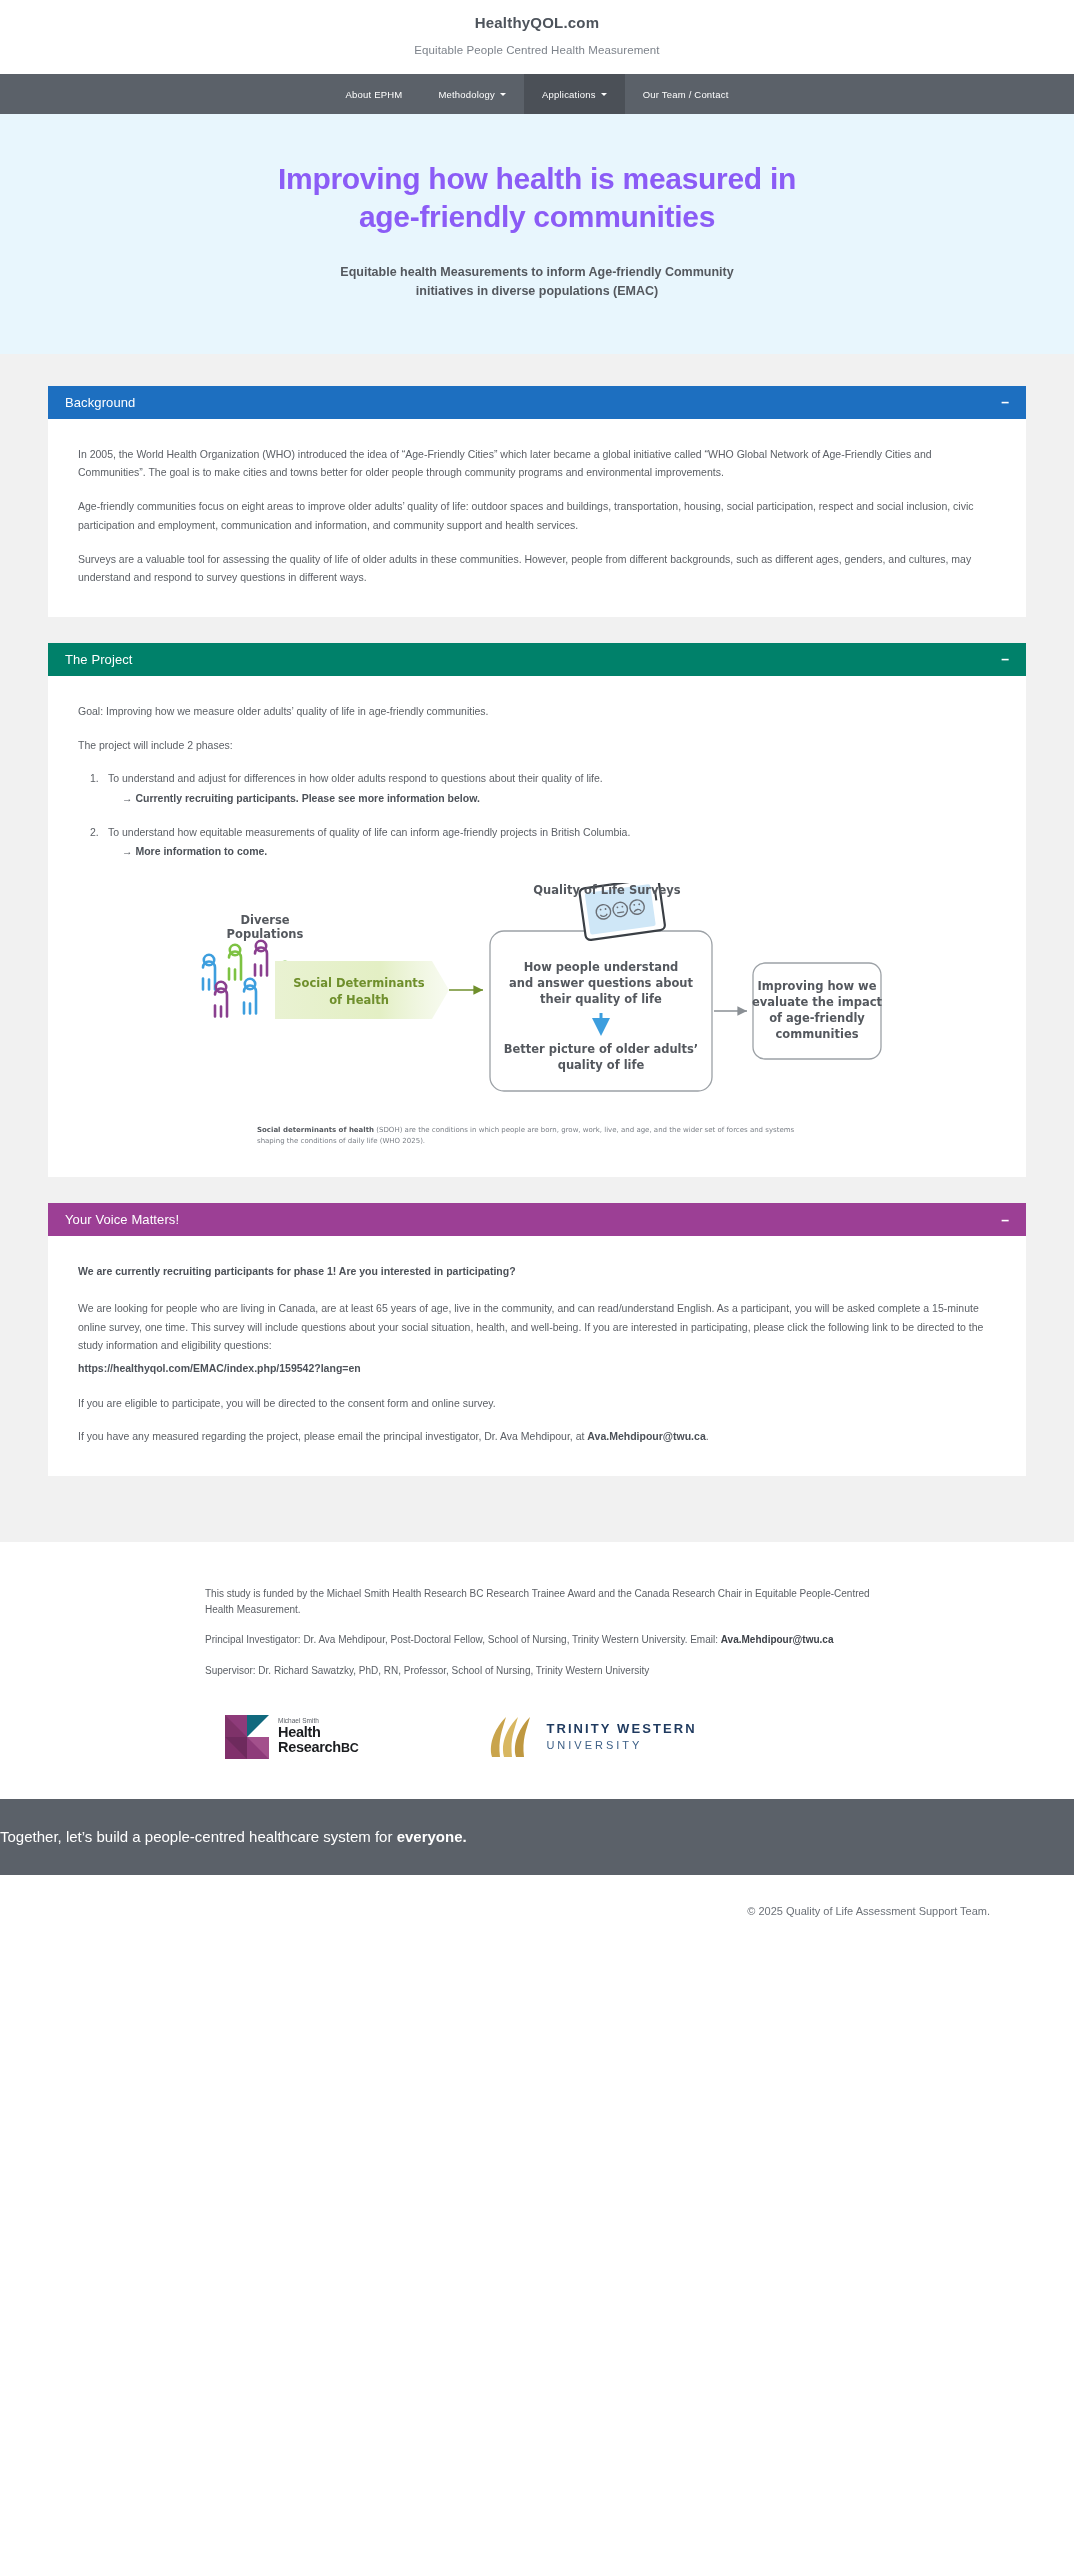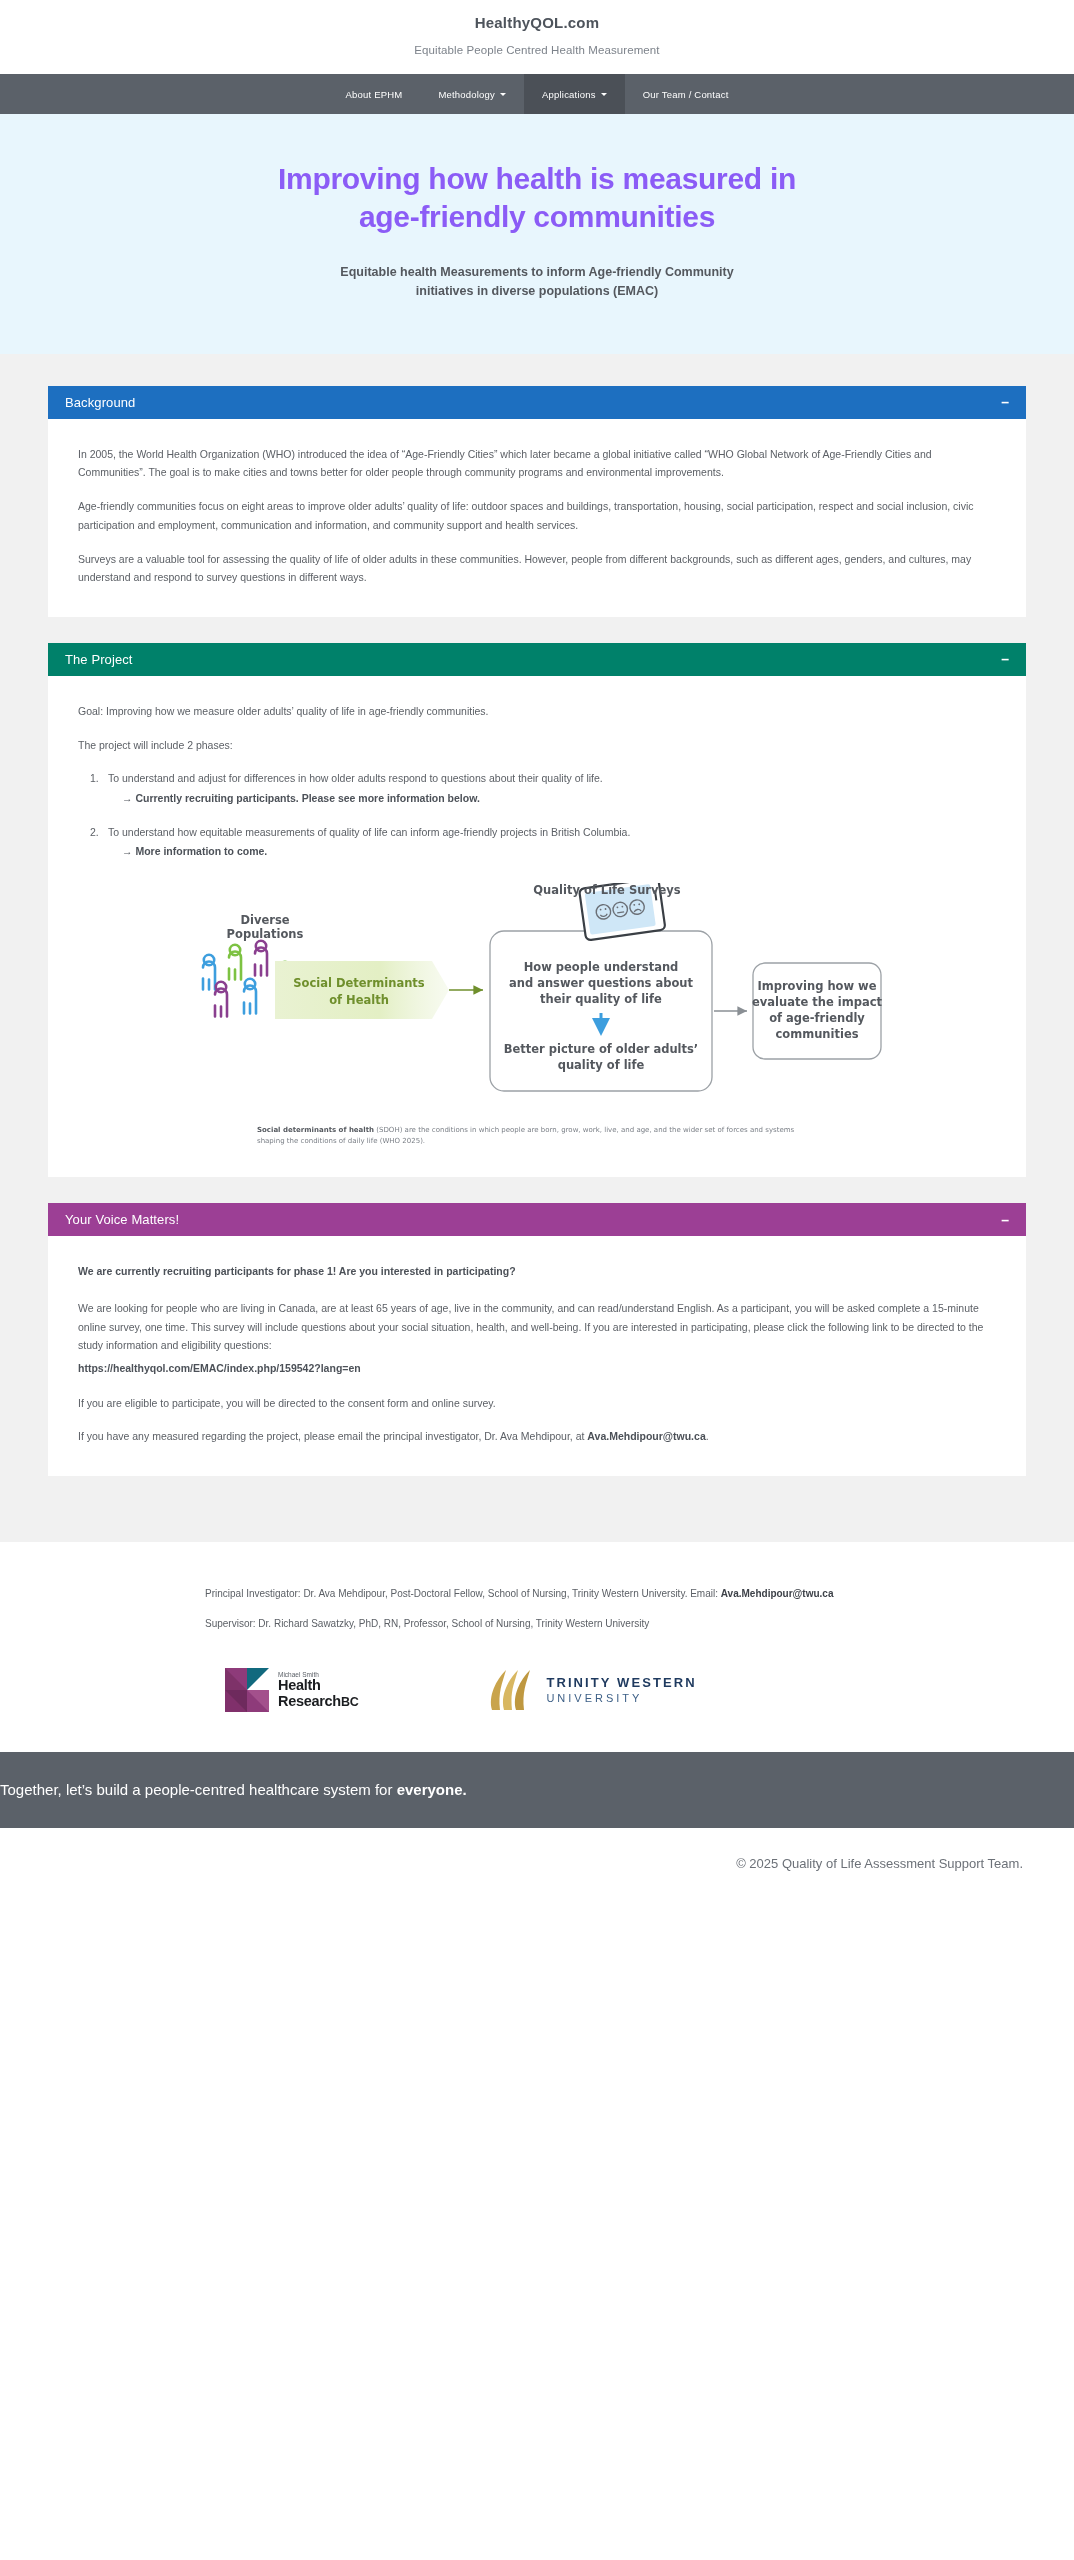--- a/index.html
+++ b/index.html
@@ -286,6 +286,7 @@
 
   <div class="funding">
     <div class="funding-inner">
+      <p>This study is funded by the Michael Smith Health Research BC Research Trainee Award and the Canada Research Chair in Equitable People-Centred Health Measurement.</p>
       <p><span>Principal Investigator: Dr. Ava Mehdipour, Post-Doctoral Fellow, School of Nursing, Trinity Western University. Email: </span><b>Ava.Mehdipour@twu.ca</b></p>
       <p>Supervisor: Dr. Richard Sawatzky, PhD, RN, Professor, School of Nursing, Trinity Western University</p>
 

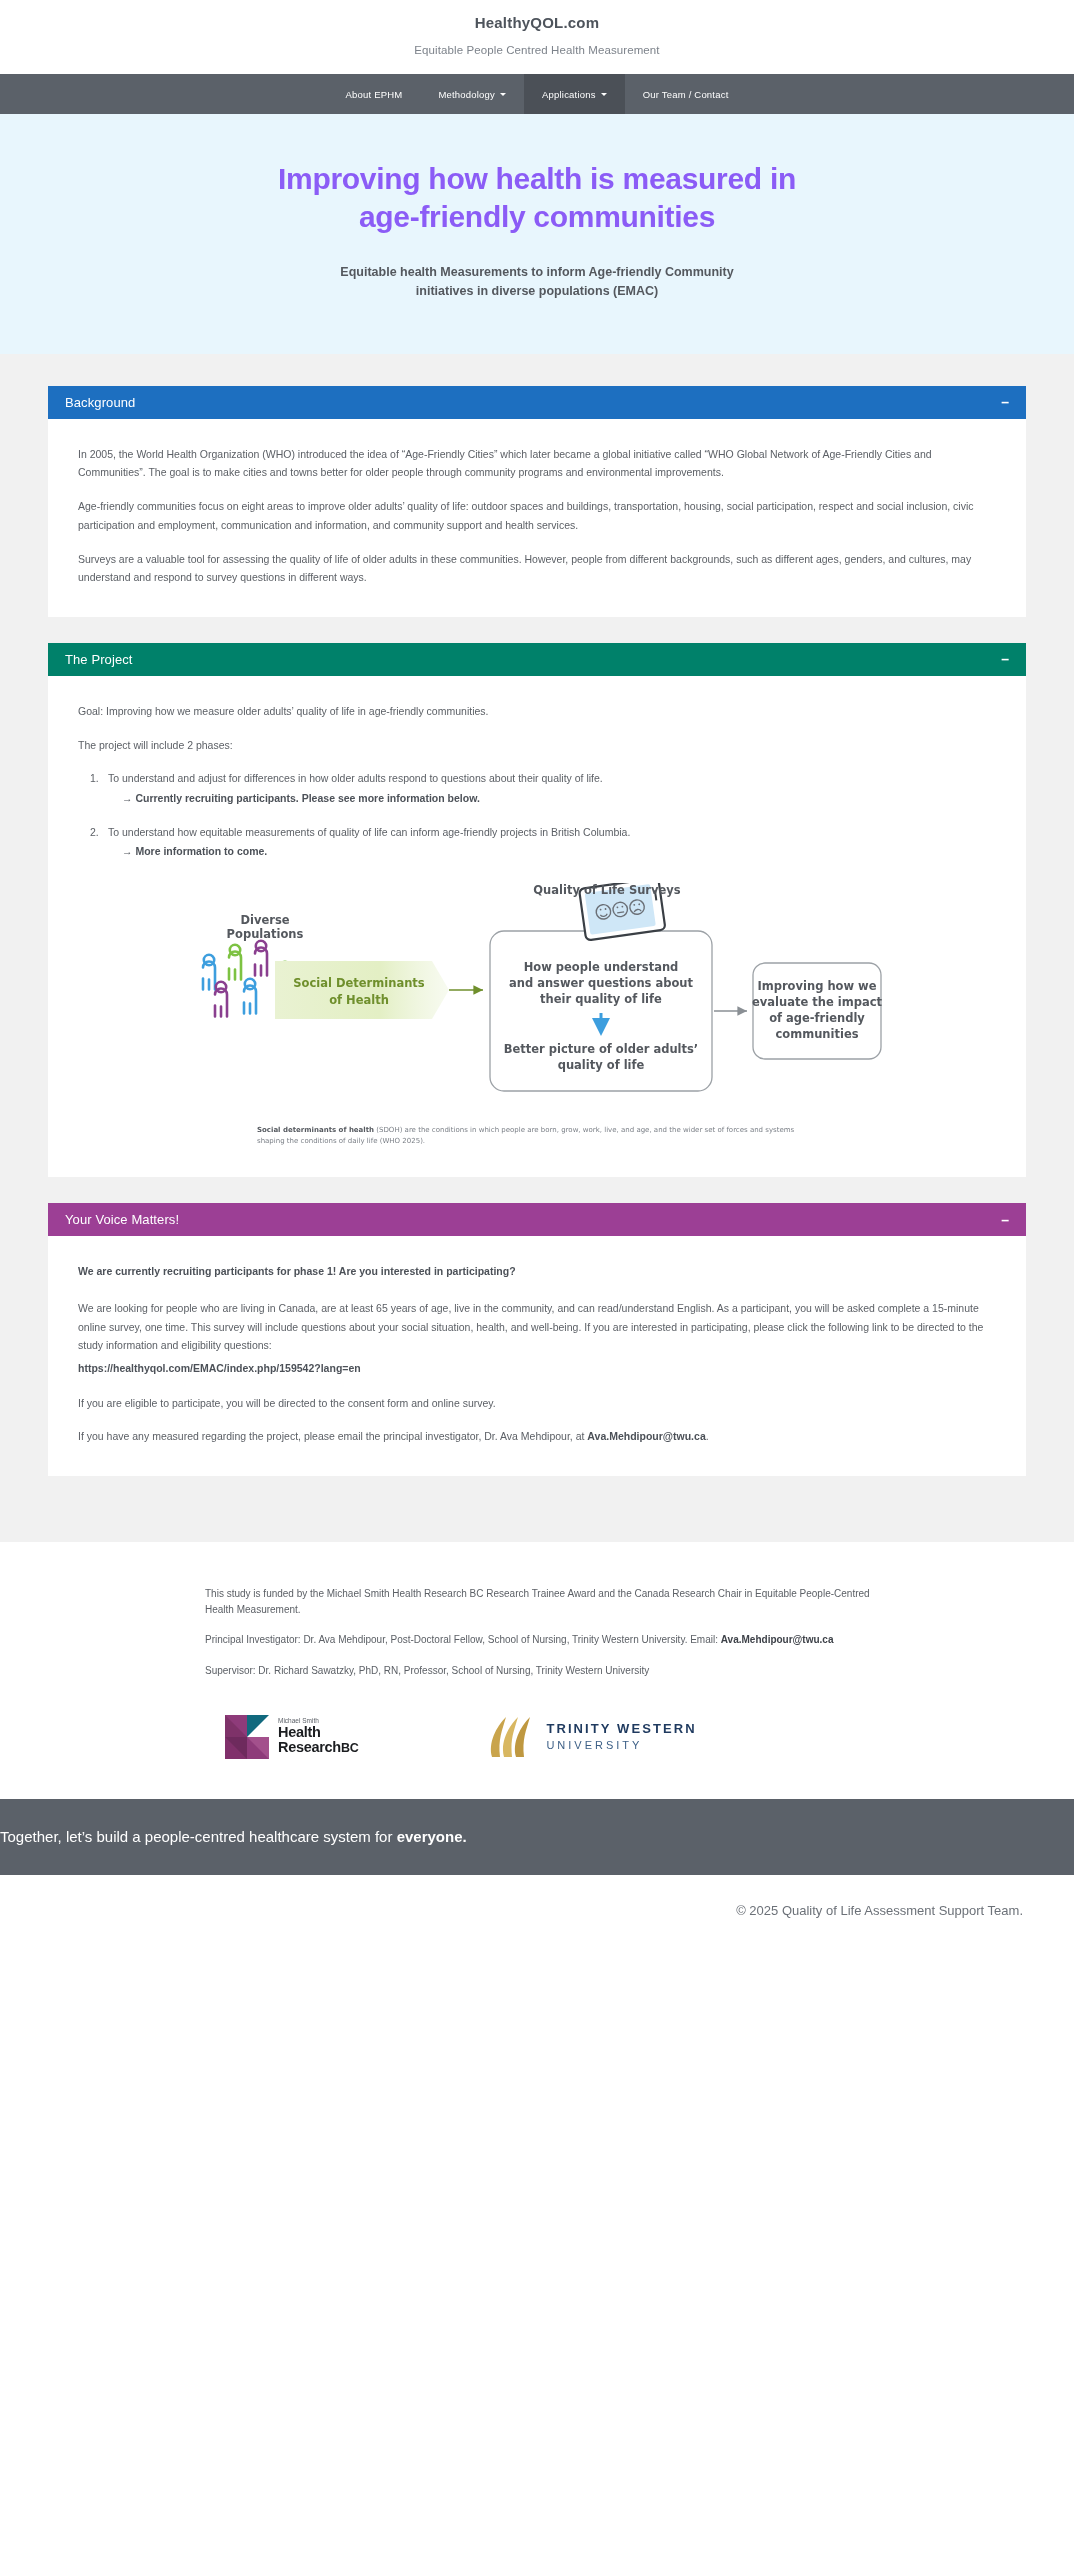--- a/index.html
+++ b/index.html
@@ -92,7 +92,7 @@
 
   
   .copyright { background:#ffffff; padding: 26px 0 22px; text-align:right; }
-  .copyright span { font-size:13px; color:#6c7178; margin-right: 51px; }
+  .copyright span { font-size:11px; color:#6c7178; margin-right: 84px; }
 </style>
 </head>
 <body>

